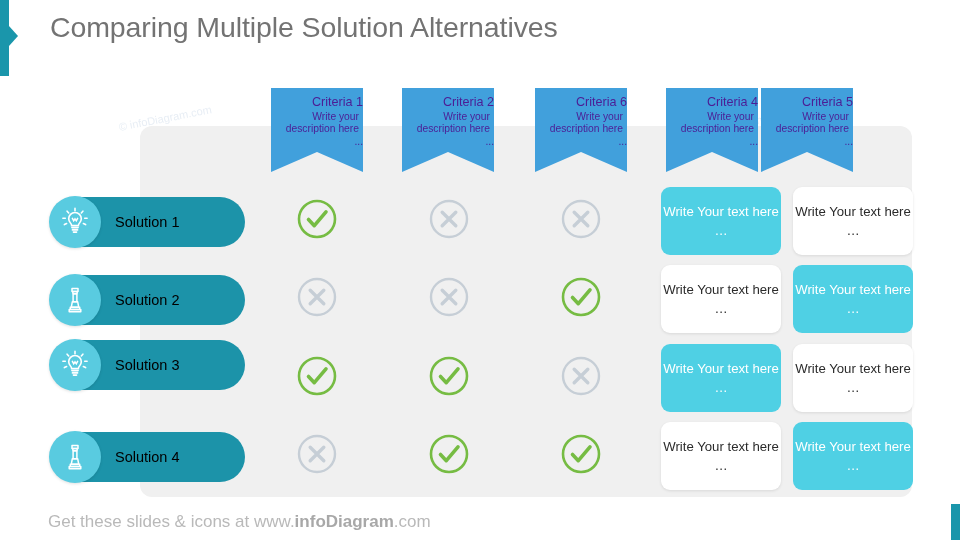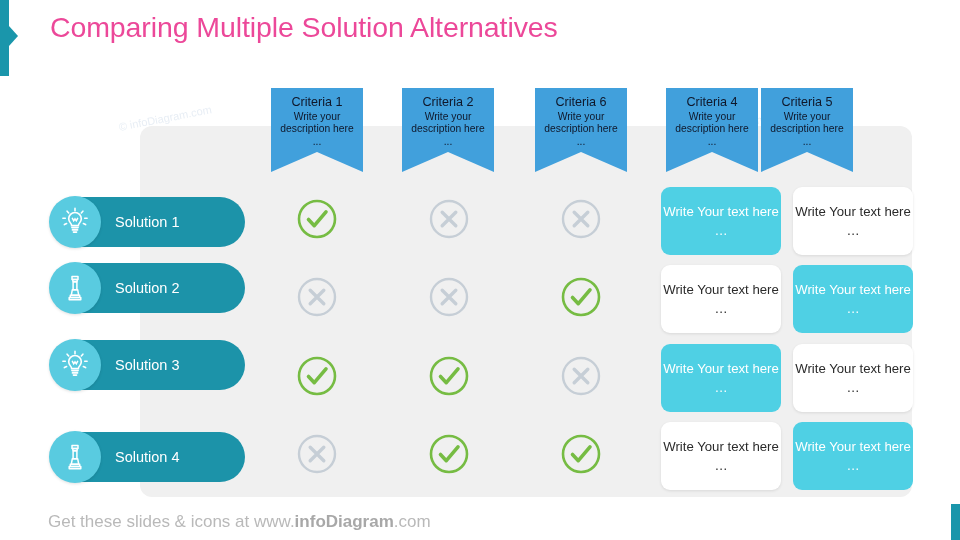--- a/index.html
+++ b/index.html
@@ -55,7 +55,7 @@
     left: 50px;
     top: 11px;
     font-size: 28.5px;
-    color: #ec4899;
+    color: #737373;
     letter-spacing: -0.1px;
     white-space: nowrap;
   }

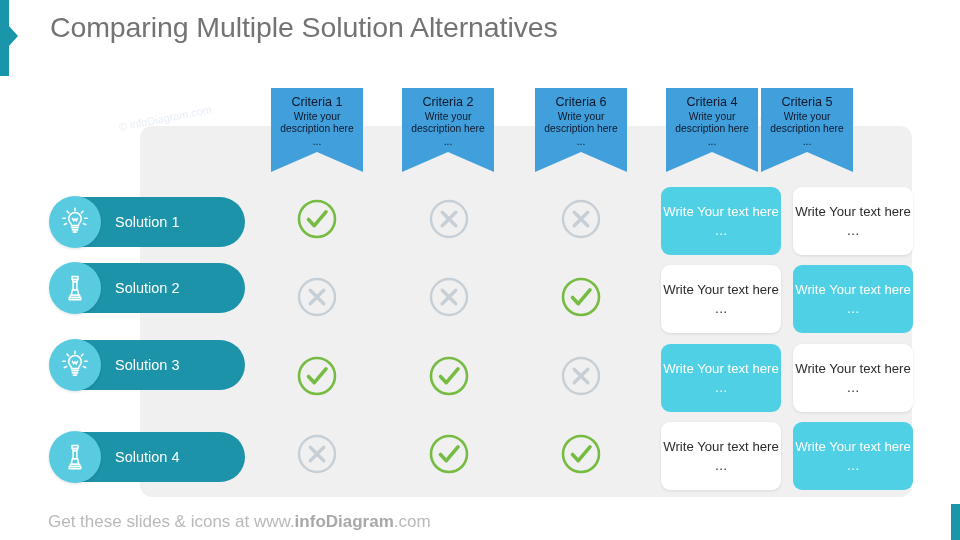--- a/index.html
+++ b/index.html
@@ -102,8 +102,8 @@
     width: 92px;
     height: 64px;
     background: #41a0dc;
-    color: #0f172a;
-    text-align: center;
+    color: #4c1d95;
+    text-align: right;
     padding-top: 6px;
     box-sizing: border-box;
   }

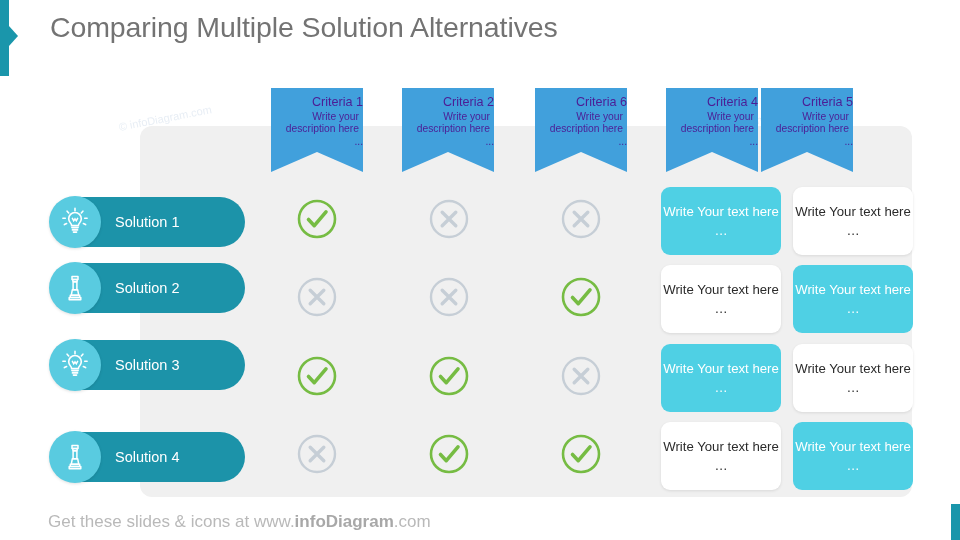--- a/index.html
+++ b/index.html
@@ -170,7 +170,7 @@
   }
   .sol-label {
     margin-left: 65px;
-    color: #ffffff;
+    color: #000000;
     font-size: 14.5px;
   }
 

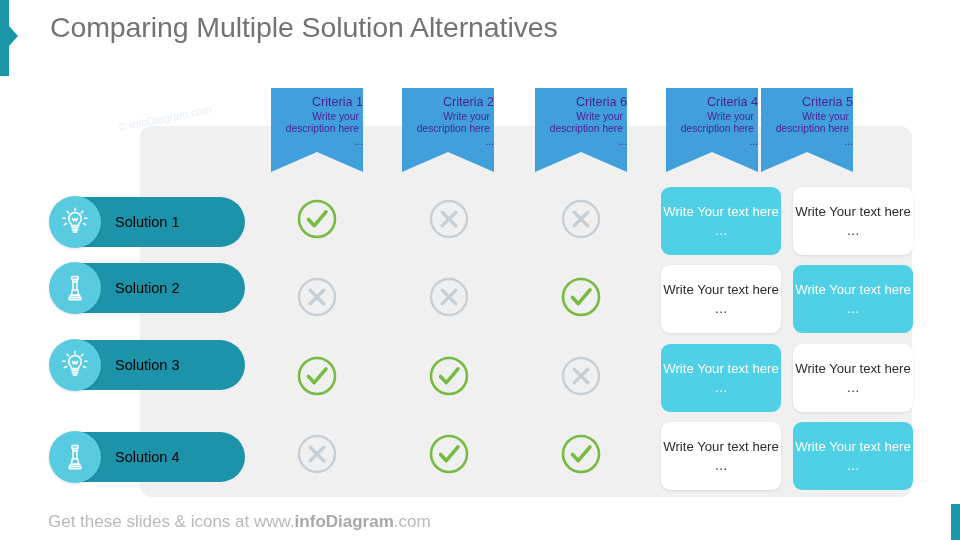--- a/index.html
+++ b/index.html
@@ -290,7 +290,7 @@
         </div>
         <div class="sol-label">Solution 1</div>
       </div>
-      <div class="solution" style="top: 263px;">
+      <div class="solution" style="top: 275px;">
         <div class="sol-badge">
           <svg width="30" height="34" viewBox="0 0 30 34">
             <g fill="none" stroke="#ffffff" stroke-width="1.5" stroke-linejoin="round">

